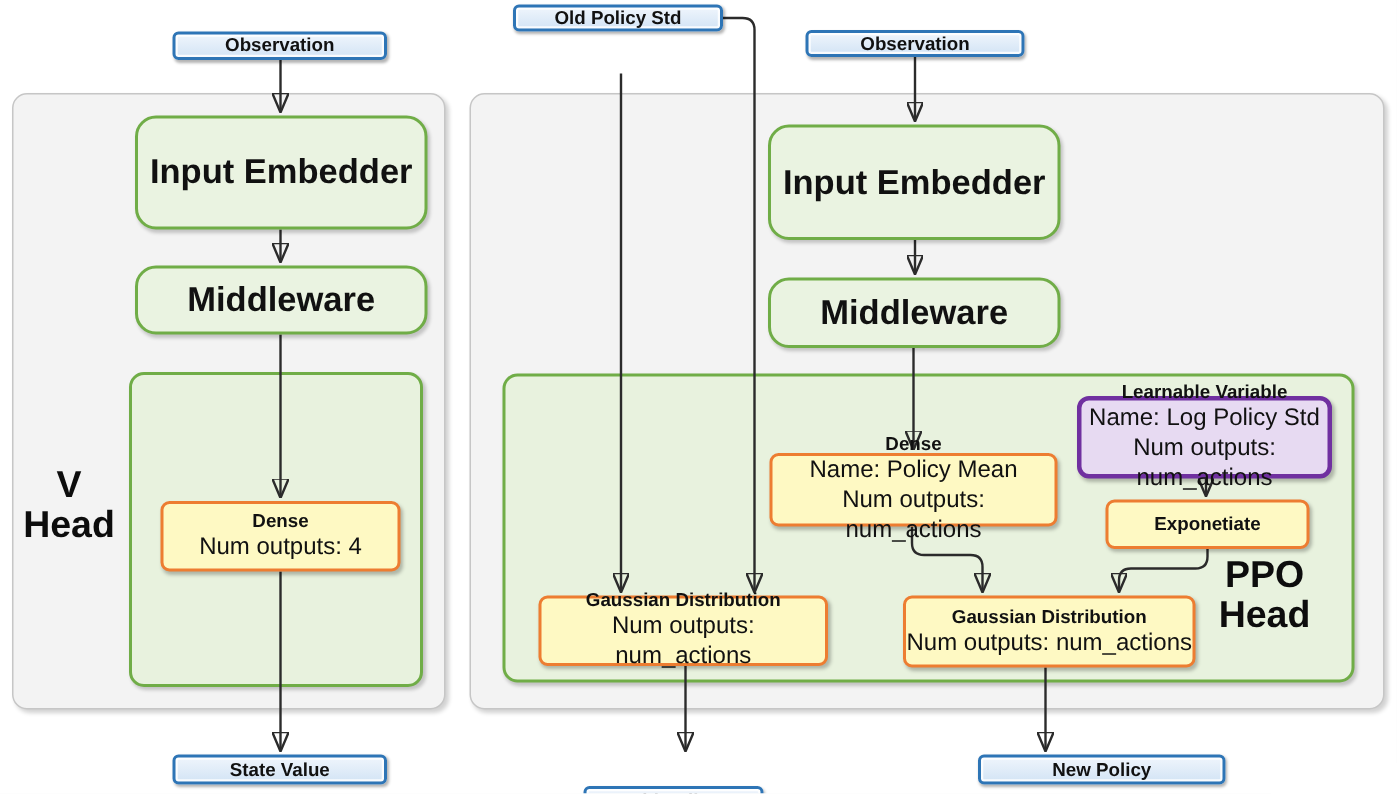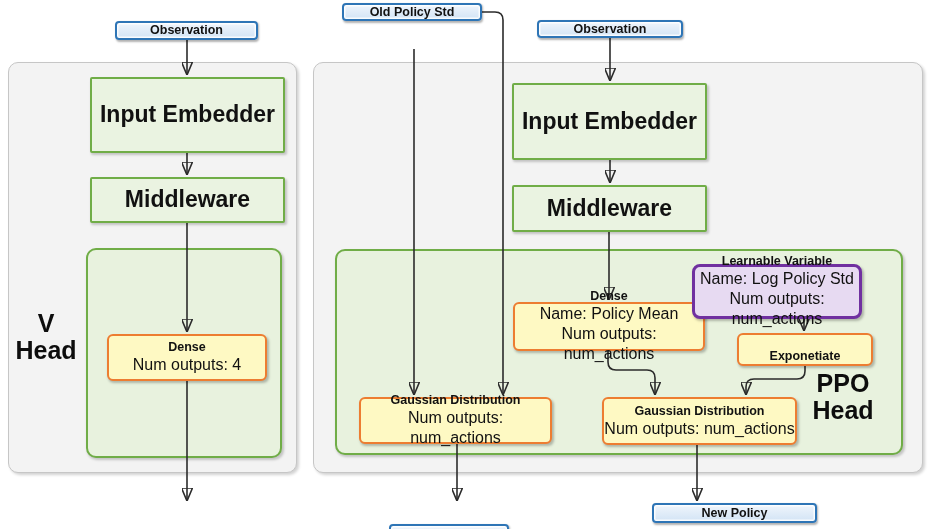--- a/index.html
+++ b/index.html
@@ -30,7 +30,7 @@
     box-shadow:1px 1.5px 2px rgba(0,0,0,0.3), inset 0 0 0 1.5px rgba(255,255,255,0.85);
   }
   .green-box {
-    background:#EAF3E1; border:2px solid #70AD47; border-radius:2px;
+    background:#EAF3E1; border:2px solid #70AD47; border-radius:14px;
     font-weight:bold; font-size:23px;
     box-shadow:1.5px 2px 2.5px rgba(0,0,0,0.2);
   }

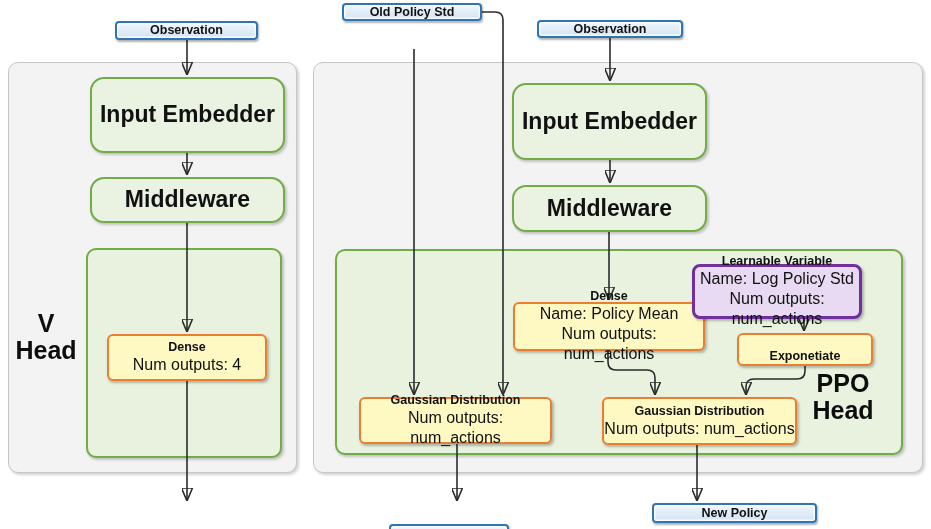--- a/index.html
+++ b/index.html
@@ -112,7 +112,7 @@
     <span class="sub">Num outputs: num_actions</span>
   </div>
 
-  <div class="box purple-box" style="left:692px;top:264px;width:170px;height:55px;">
+  <div class="box purple-box" style="left:718px;top:264px;width:170px;height:55px;">
     <span class="title">Learnable Variable</span>
     <span class="sub">Name: Log Policy Std</span>
     <span class="sub">Num outputs: num_actions</span>

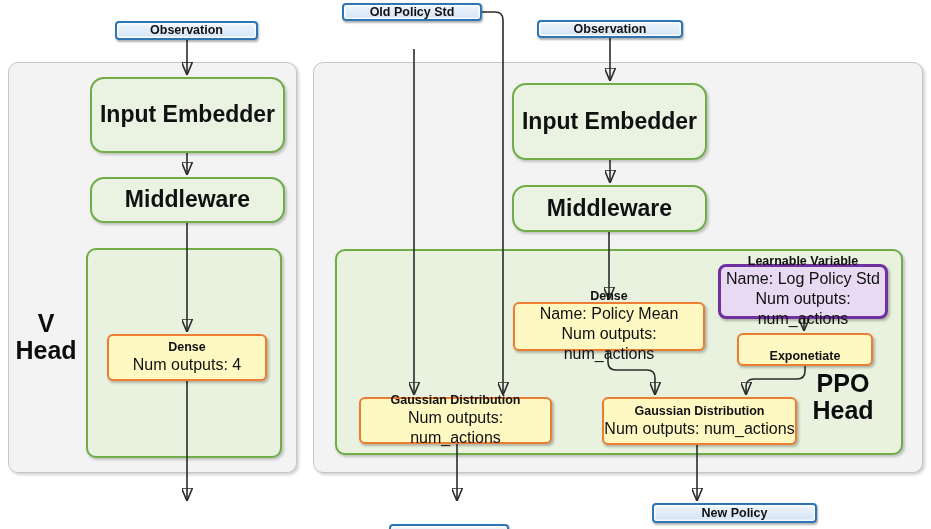--- a/index.html
+++ b/index.html
@@ -118,7 +118,7 @@
     <span class="sub">Num outputs: num_actions</span>
   </div>
 
-  <div class="box orange-box" style="left:737px;top:333px;width:136px;height:33px;justify-content:flex-end;">
+  <div class="box orange-box" style="left:737px;top:333px;width:136px;height:33px;">
     <span class="title">Exponetiate</span>
   </div>
 

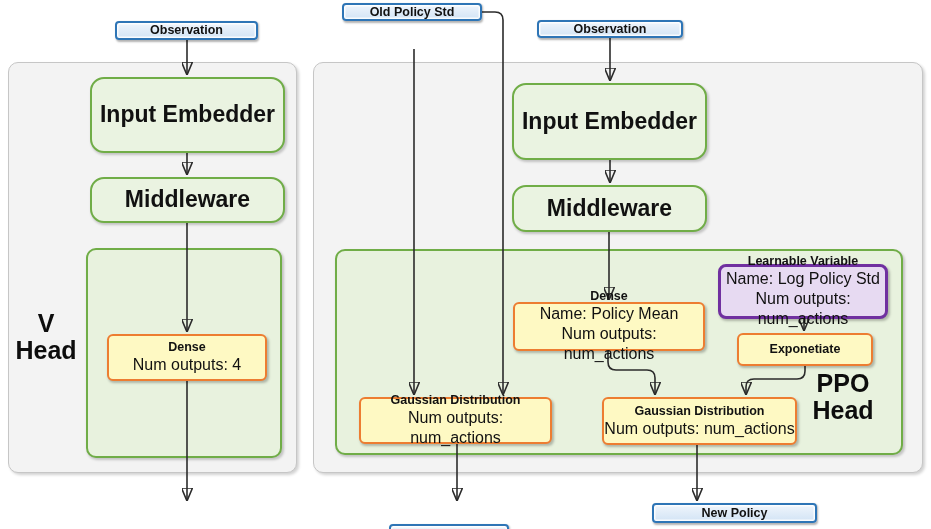--- a/index.html
+++ b/index.html
@@ -99,6 +99,7 @@
     <span class="title">Dense</span>
     <span class="sub">Num outputs: 4</span>
   </div>
+  <div class="box blue" style="left:115px;top:503px;width:143px;height:20px;">State Value</div>
 
   <div class="box blue" style="left:342px;top:3px;width:140px;height:18px;">Old Policy Std</div>
   <div class="box blue" style="left:537px;top:20px;width:146px;height:18px;">Observation</div>

